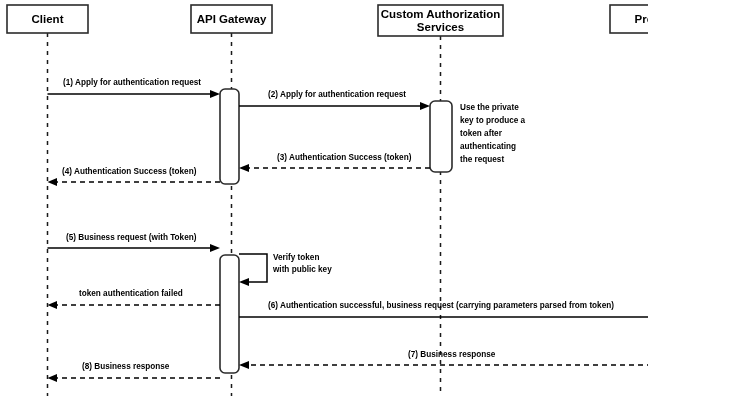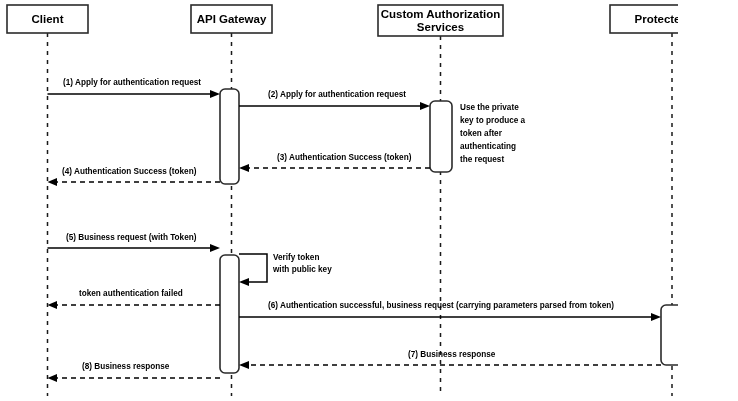--- a/index.html
+++ b/index.html
@@ -15,7 +15,6 @@
     background: #ffffff;
     font-family: "Liberation Sans", sans-serif;
     overflow: hidden;
-    padding-left: 30px;
   }
   svg#seq-svg {
     position: absolute;

